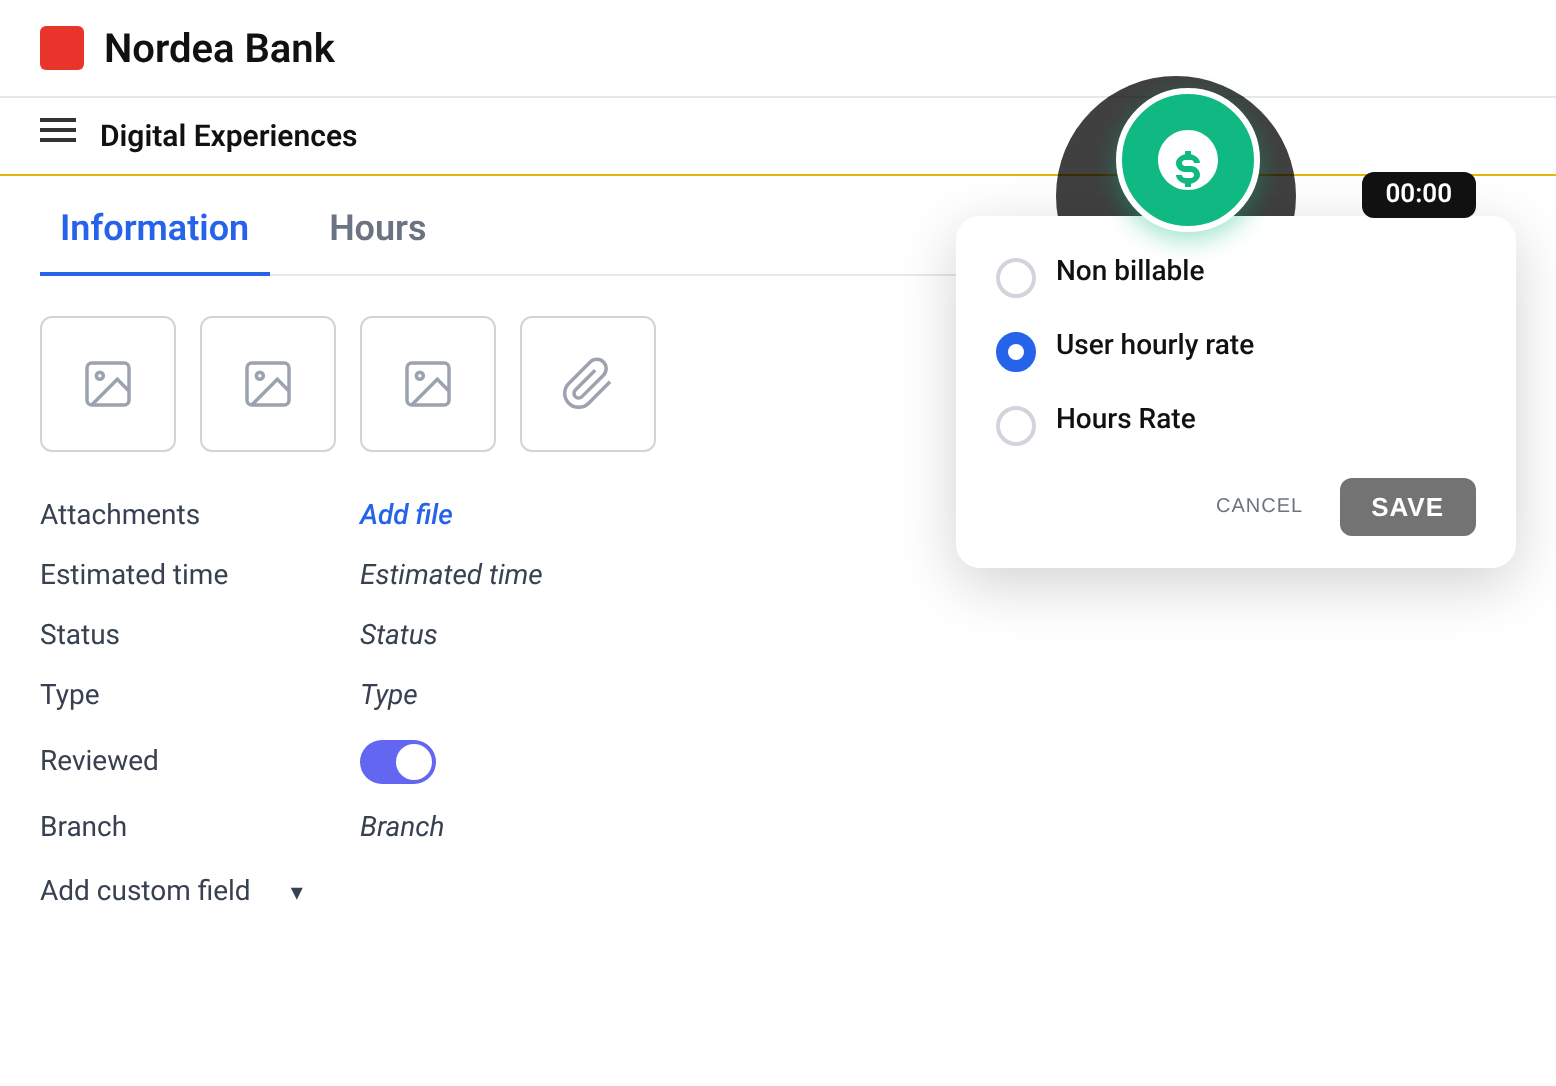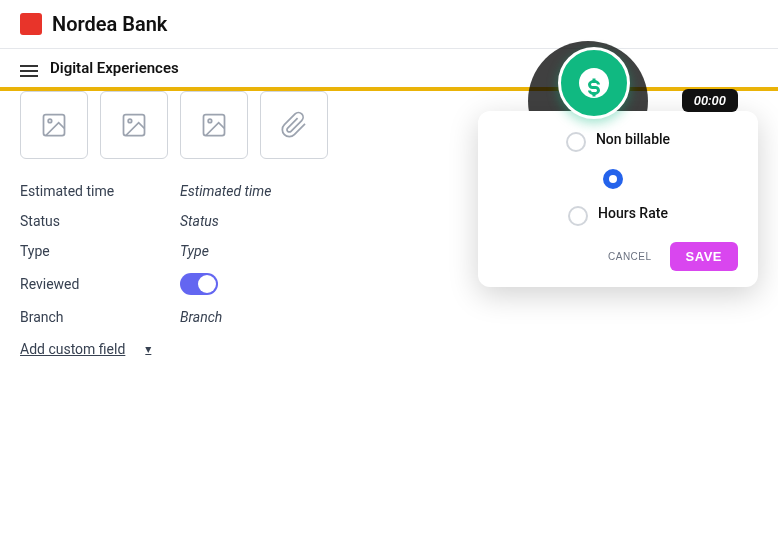--- a/index.html
+++ b/index.html
@@ -36,9 +36,9 @@
     
     .navbar {
       display: flex;
-      align-items: flex-end;
+      align-items: flex-start;
       padding: 10px 20px;
-      border-bottom: 4px solid #eab308;
+      border-bottom: 1px solid #eab308;
     }
     .hamburger {
       margin-right: 12px;

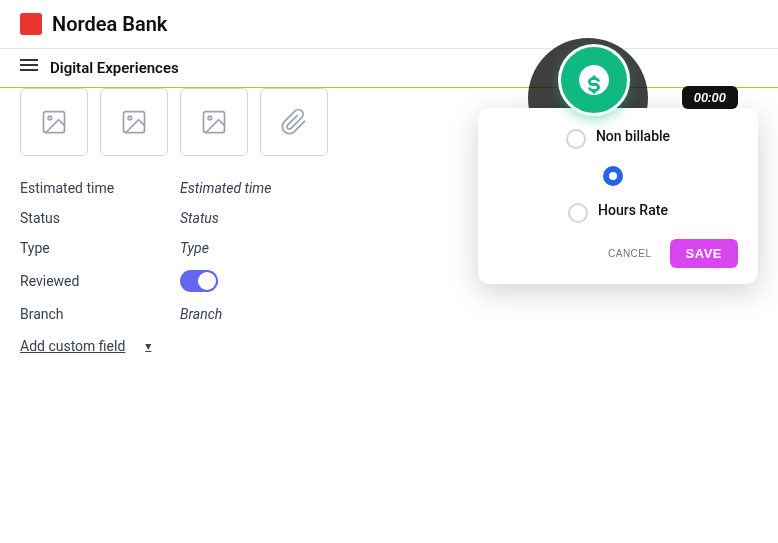--- a/index.html
+++ b/index.html
@@ -206,7 +206,6 @@
       font-weight: 600;
       padding: 4px 12px;
       border-radius: 6px;
-      font-style: italic;
     }
 
     

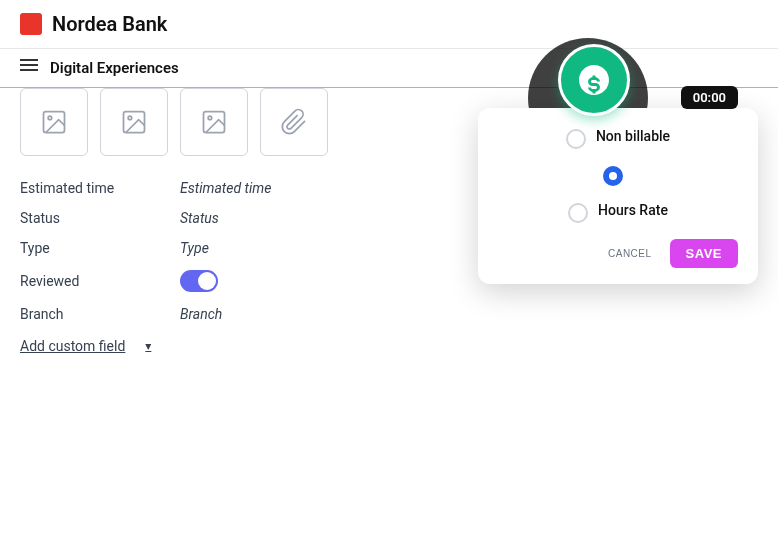--- a/index.html
+++ b/index.html
@@ -349,6 +349,14 @@
     <span class="timer-badge">00:00</span>
   </div>
 
+  <div class="tabs">
+    <div class="tab active">
+      <span>Information</span>
+    </div>
+    <div class="tab">
+      <span>Hours</span>
+    </div>
+  </div>
 
   <div class="image-row">
     <div class="img-placeholder">

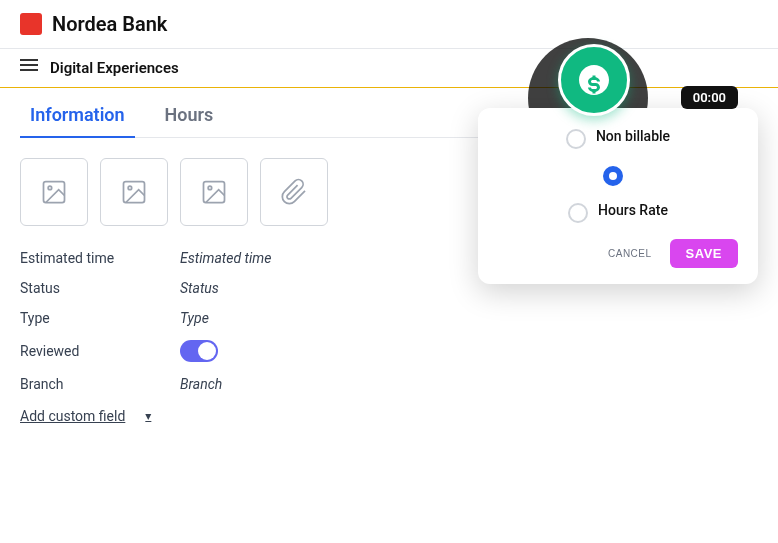--- a/index.html
+++ b/index.html
@@ -225,7 +225,6 @@
       align-items: flex-start;
       margin-bottom: 16px;
       cursor: pointer;
-      justify-content: center;
     }
     .radio-outer {
       width: 20px;

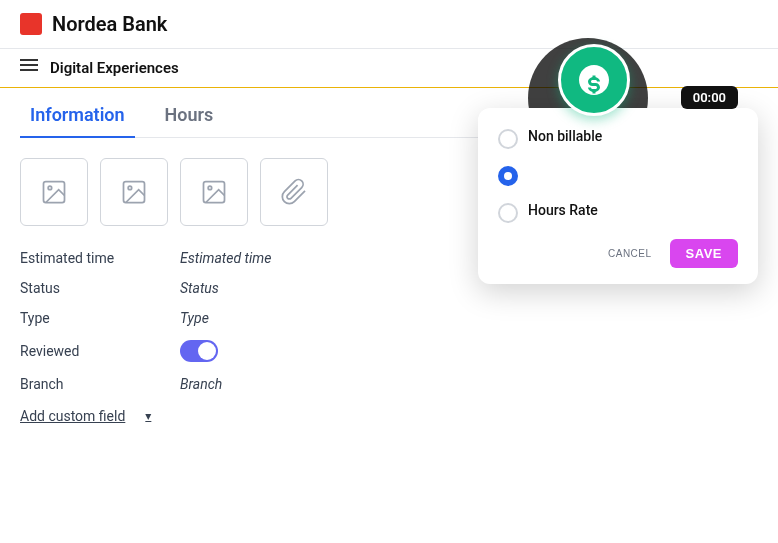--- a/index.html
+++ b/index.html
@@ -426,6 +426,7 @@
     <div class="radio-option">
       <div class="radio-outer selected"></div>
       <div>
+        <div class="radio-label">User hourly rate</div>
       </div>
     </div>
 

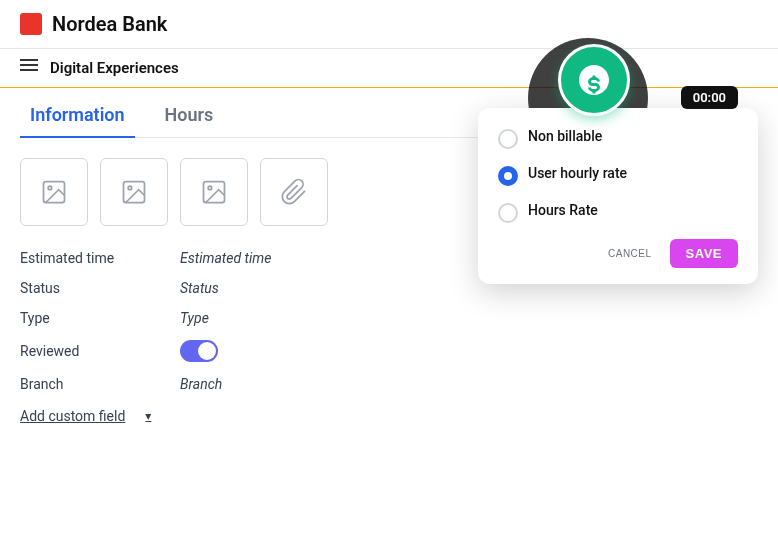--- a/index.html
+++ b/index.html
@@ -388,6 +388,10 @@
 
   <div class="fields">
     <div class="field-row">
+      <span class="field-label">Attachments</span>
+      <span class="field-link">Add file</span>
+    </div>
+    <div class="field-row">
       <span class="field-label">Estimated time</span>
       <span class="field-value">Estimated time</span>
     </div>

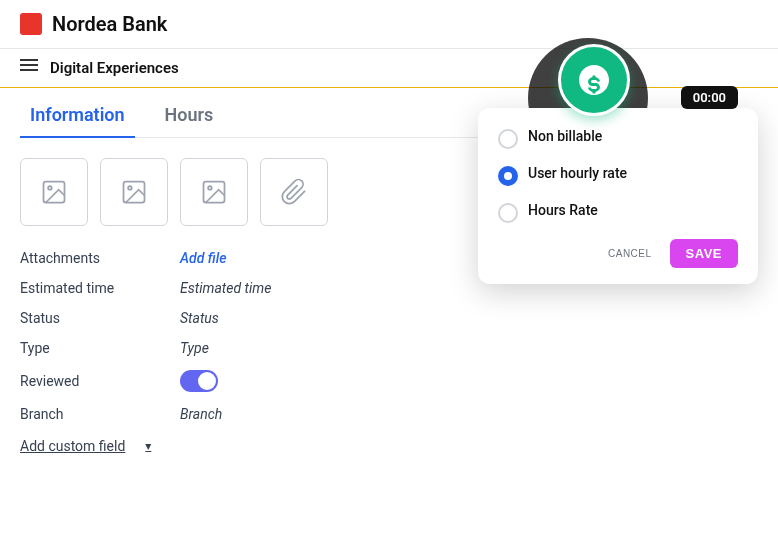--- a/index.html
+++ b/index.html
@@ -280,7 +280,7 @@
       letter-spacing: 0.5px;
     }
     .btn-save {
-      background: #d946ef;
+      background: #737373;
       color: #fff;
       border: none;
       border-radius: 6px;

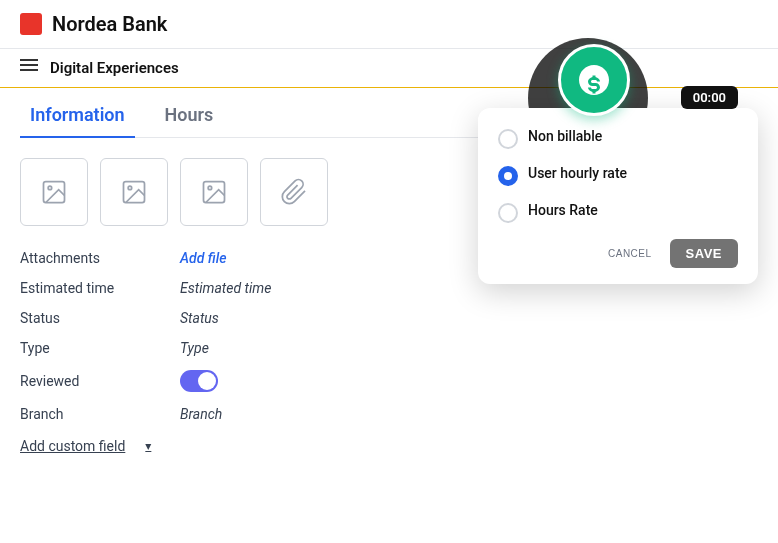--- a/index.html
+++ b/index.html
@@ -172,7 +172,6 @@
       color: #374151;
       cursor: pointer;
       margin-top: 4px;
-      text-decoration: underline;
     }
     .chevron-down {
       font-size: 12px;

